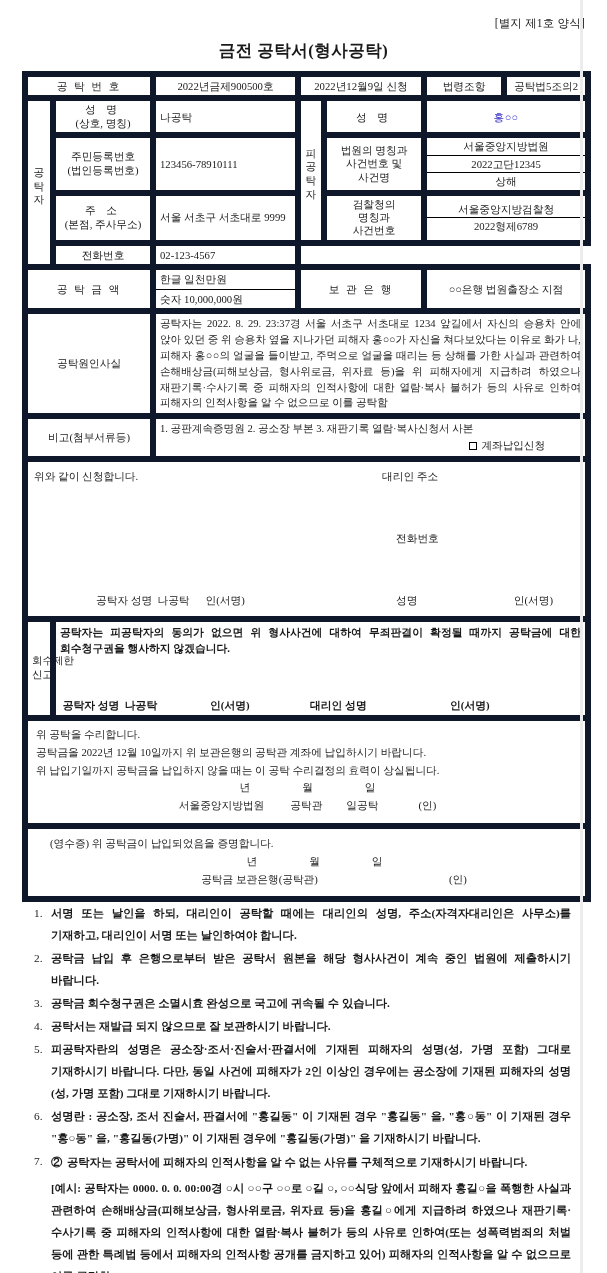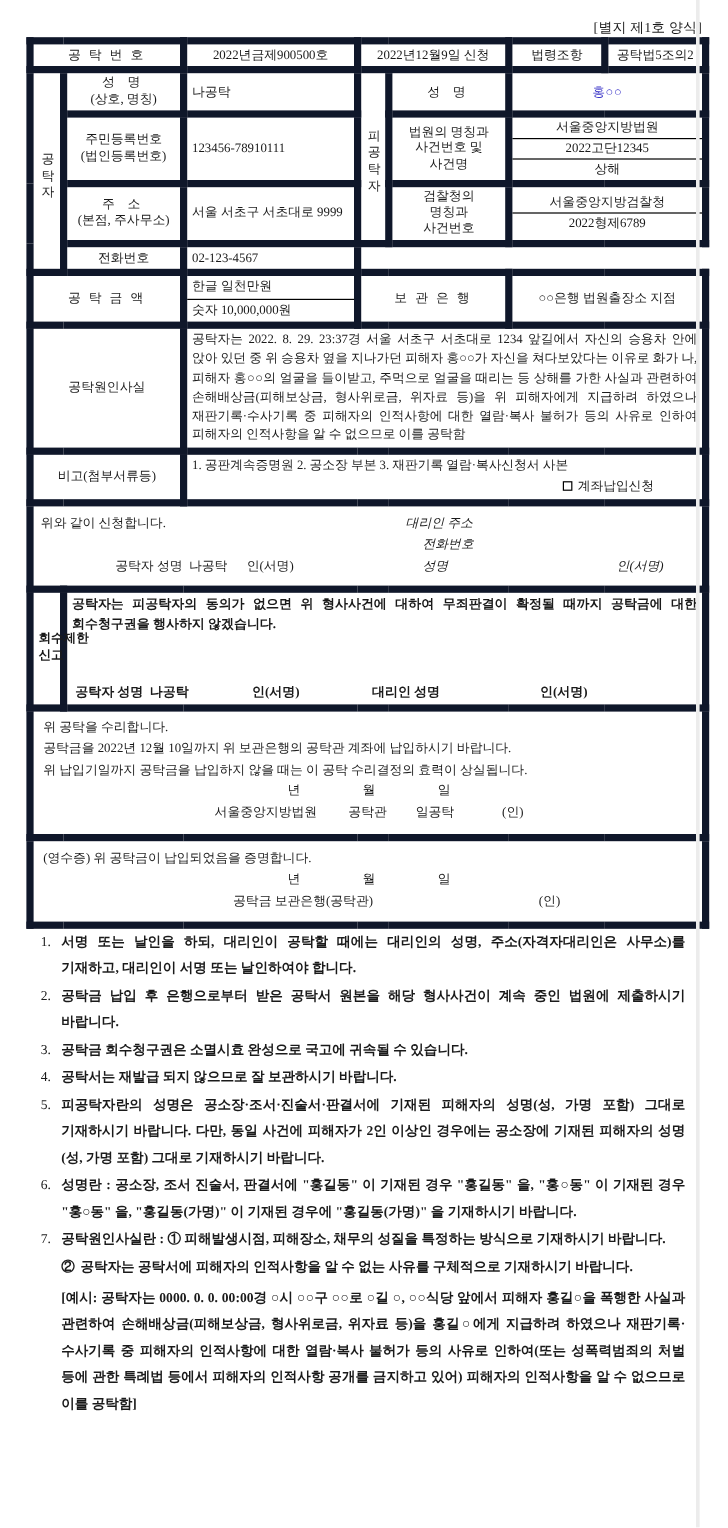--- a/index.html
+++ b/index.html
@@ -249,6 +249,7 @@
 
   <div class="form-code">[별지 제1호 양식]</div>
 
+  <div class="doc-title">금전 공탁서(형사공탁)</div>
 
   <table class="form">
     <colgroup>

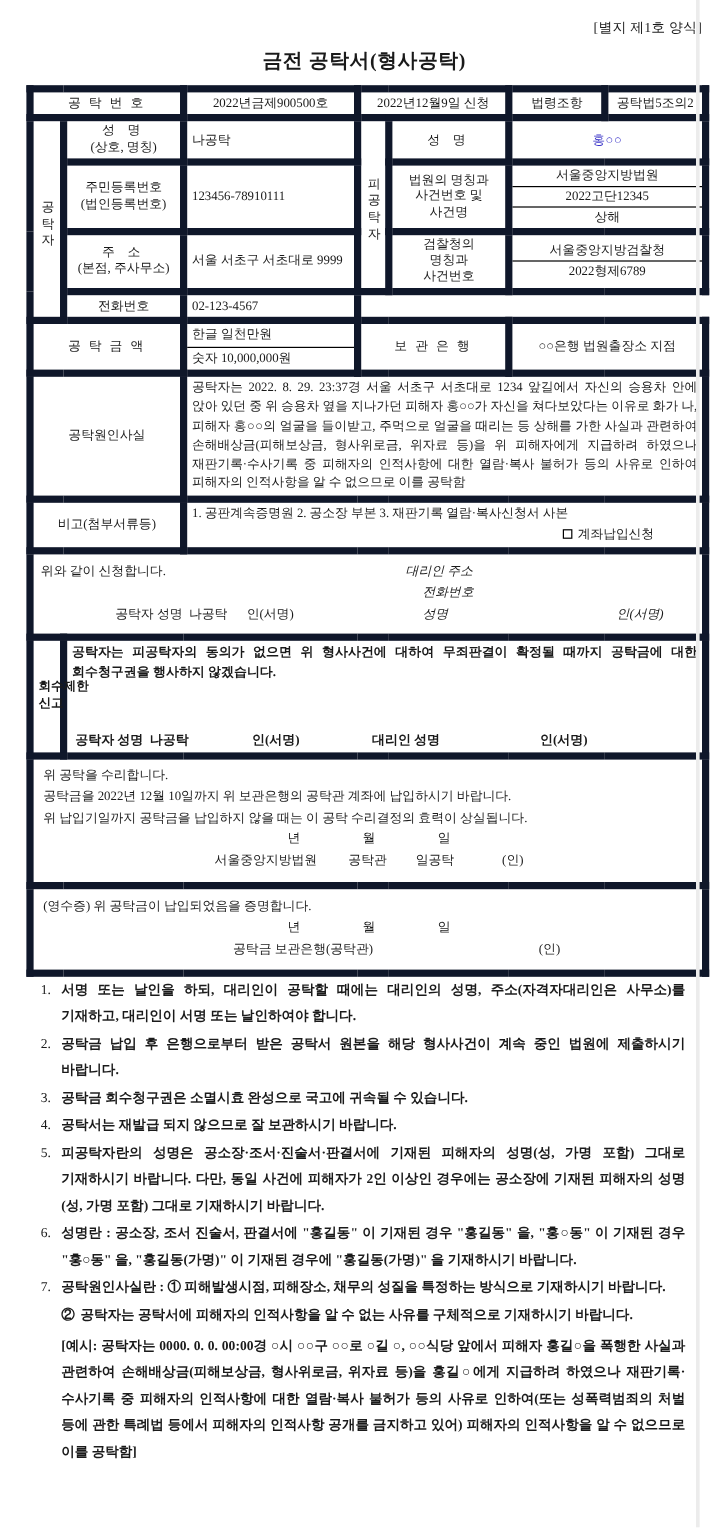--- a/index.html
+++ b/index.html
@@ -140,6 +140,7 @@
     grid-template-columns: 300px 1fr;
     font-size: 10.7px;
     line-height: 1.7;
+    gap: 44px;
   }
   .agent-col { padding-left: 4px; font-style: italic; }
   .indent-1 { padding-left: 62px; }

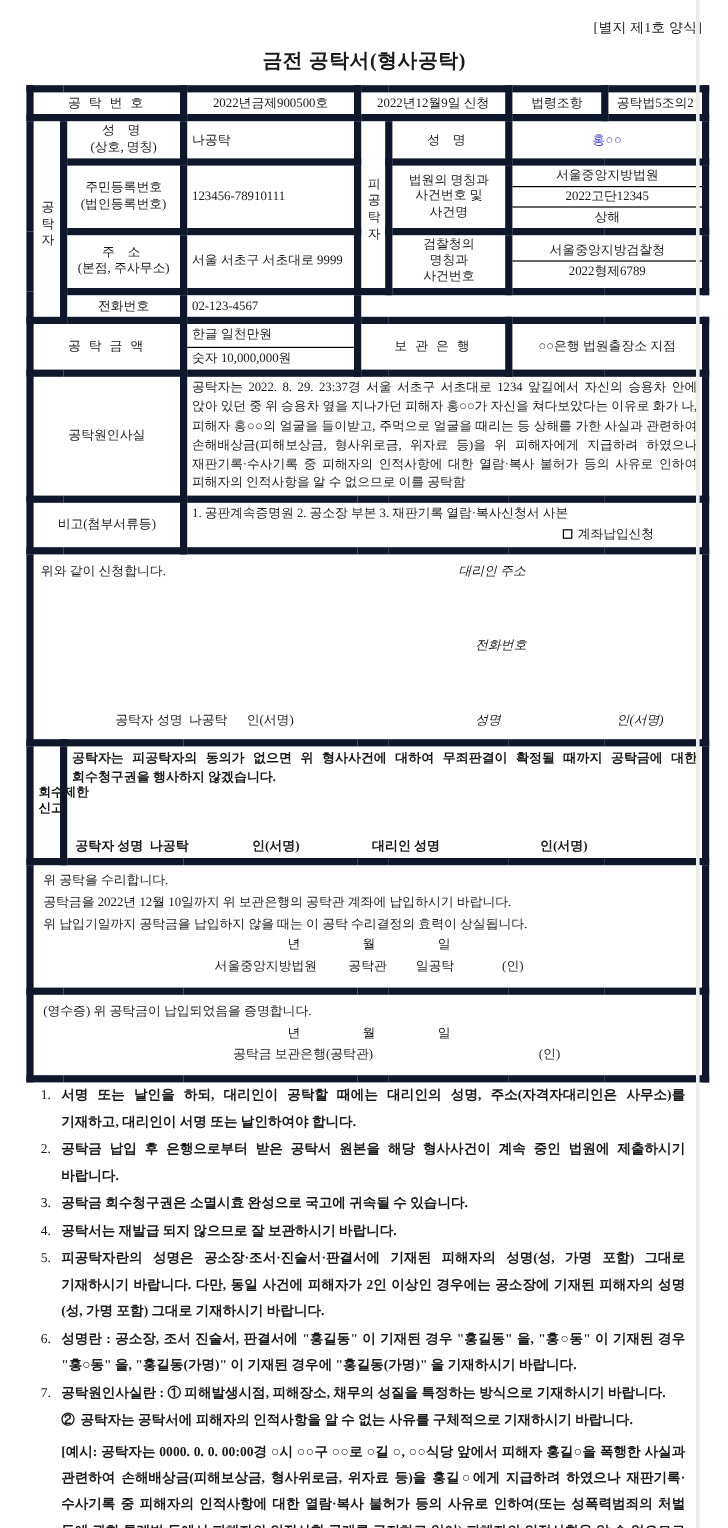--- a/index.html
+++ b/index.html
@@ -142,7 +142,7 @@
     line-height: 1.7;
     gap: 44px;
   }
-  .agent-col { padding-left: 4px; font-style: italic; }
+  .agent-col { padding-left: 4px; }
   .indent-1 { padding-left: 62px; }
   .pull-right { float: right; padding-right: 26px; }
 

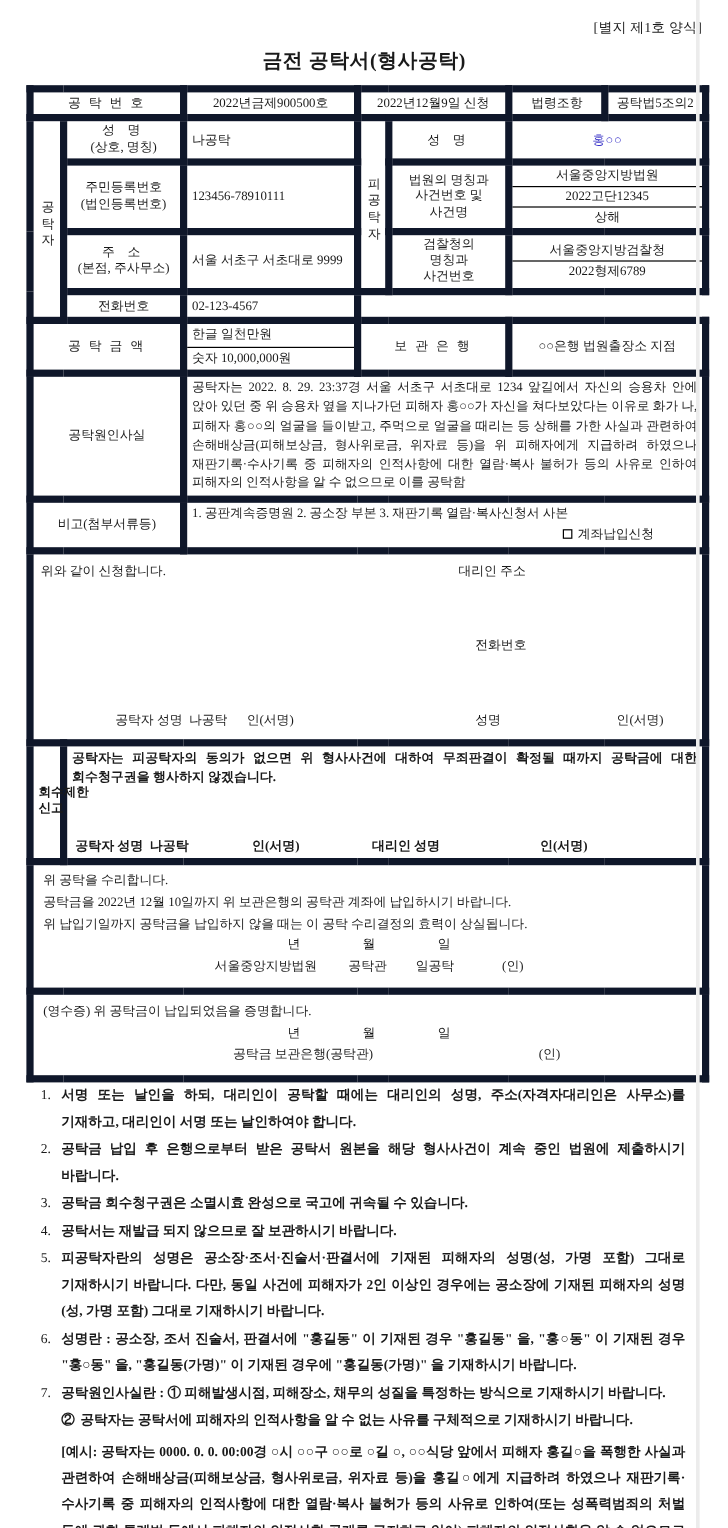--- a/index.html
+++ b/index.html
@@ -147,7 +147,7 @@
   .pull-right { float: right; padding-right: 26px; }
 
   .recall-label {
-    font-weight: bold;
+    font-weight: normal;
     font-size: 10.5px;
     text-align: center;
     line-height: 1.4;

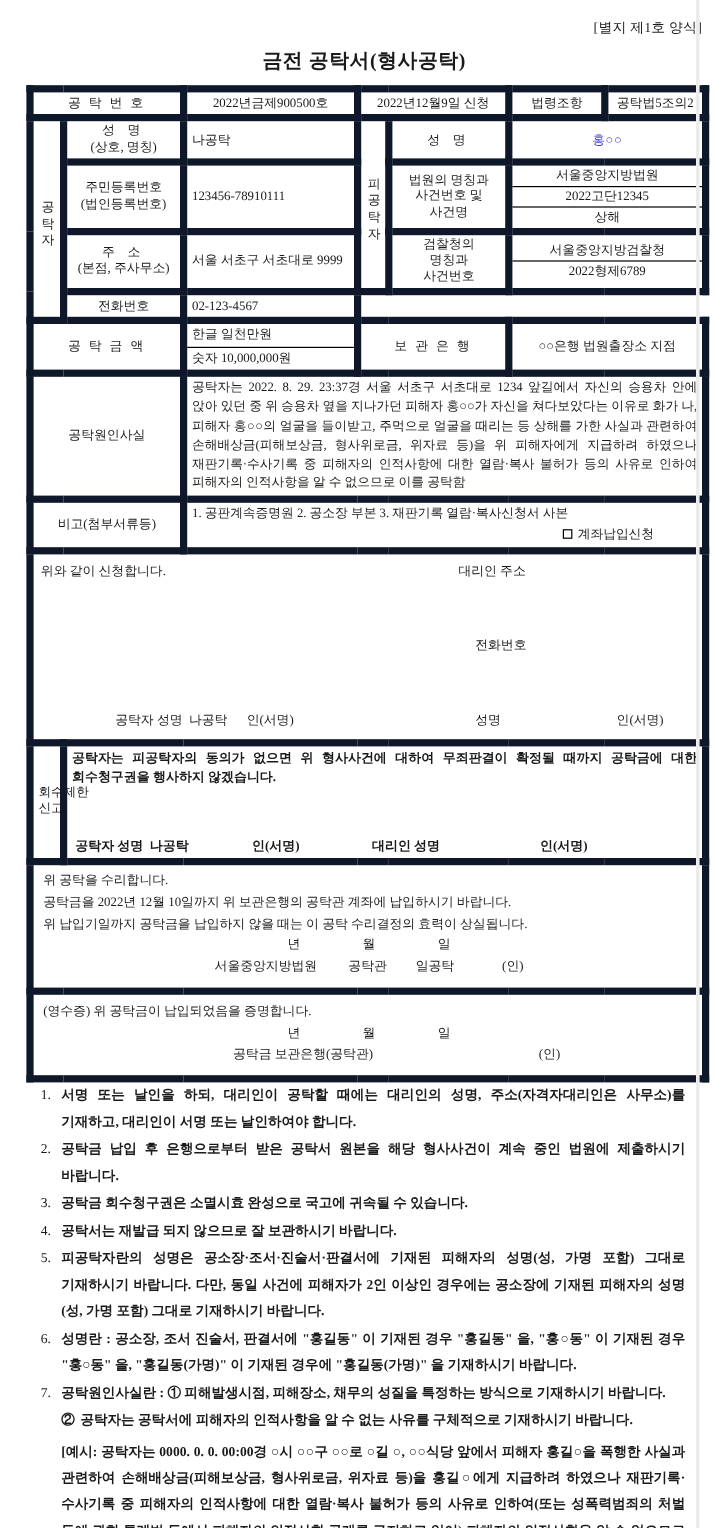--- a/index.html
+++ b/index.html
@@ -189,6 +189,7 @@
     padding: 5px 6px 8px 8px;
     font-size: 10.7px;
     line-height: 1.7;
+    margin-left: 14px;
   }
   .receipt-sign {
     display: grid;

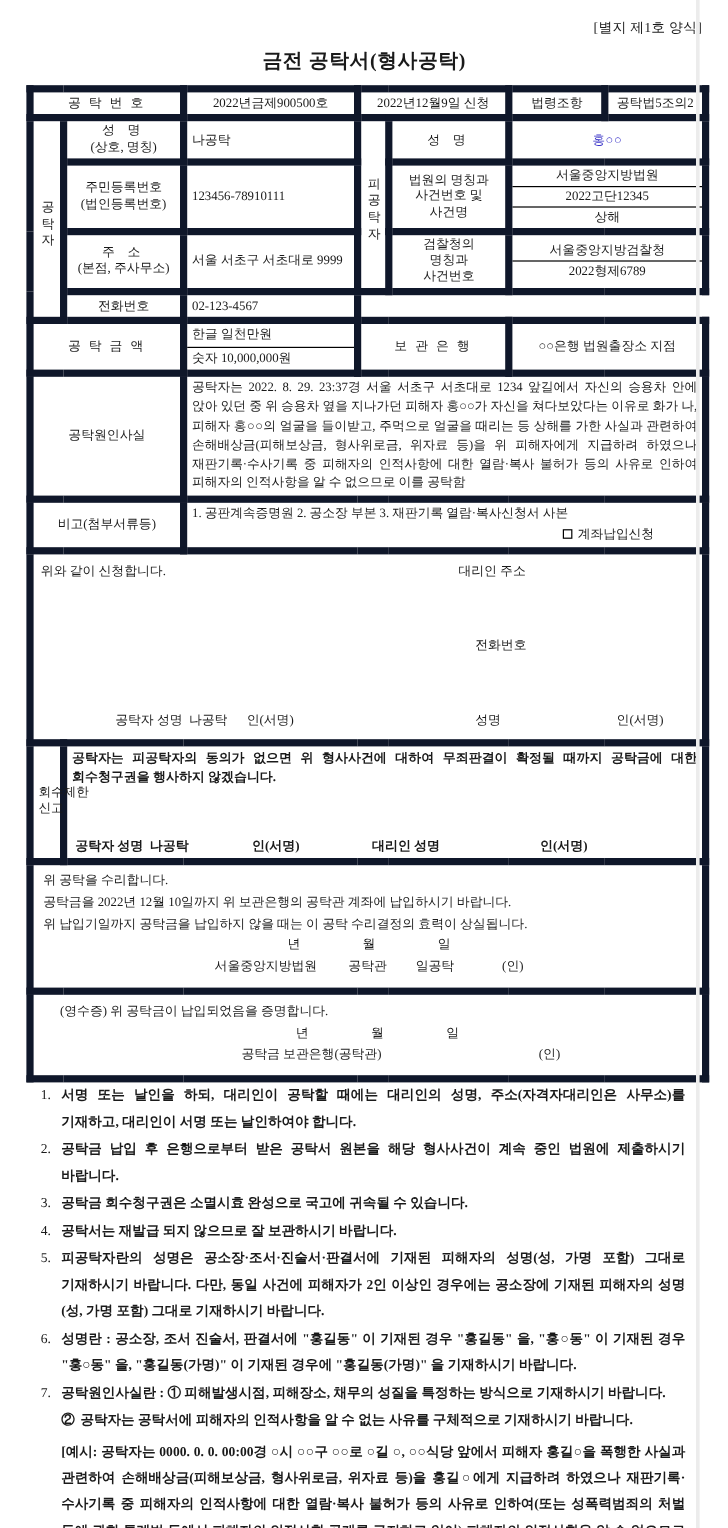--- a/index.html
+++ b/index.html
@@ -482,7 +482,6 @@
     <li>
       <span class="num">7.</span>
       <span class="txt">
-        <span>공탁원인사실란 : ① 피해발생시점, 피해장소, 채무의 성질을 특정하는 방식으로 기재하시기 바랍니다.</span>
         <span class="sub-item">
           <span>②</span>
           <span>공탁자는 공탁서에 피해자의 인적사항을 알 수 없는 사유를 구체적으로 기재하시기 바랍니다.</span>

